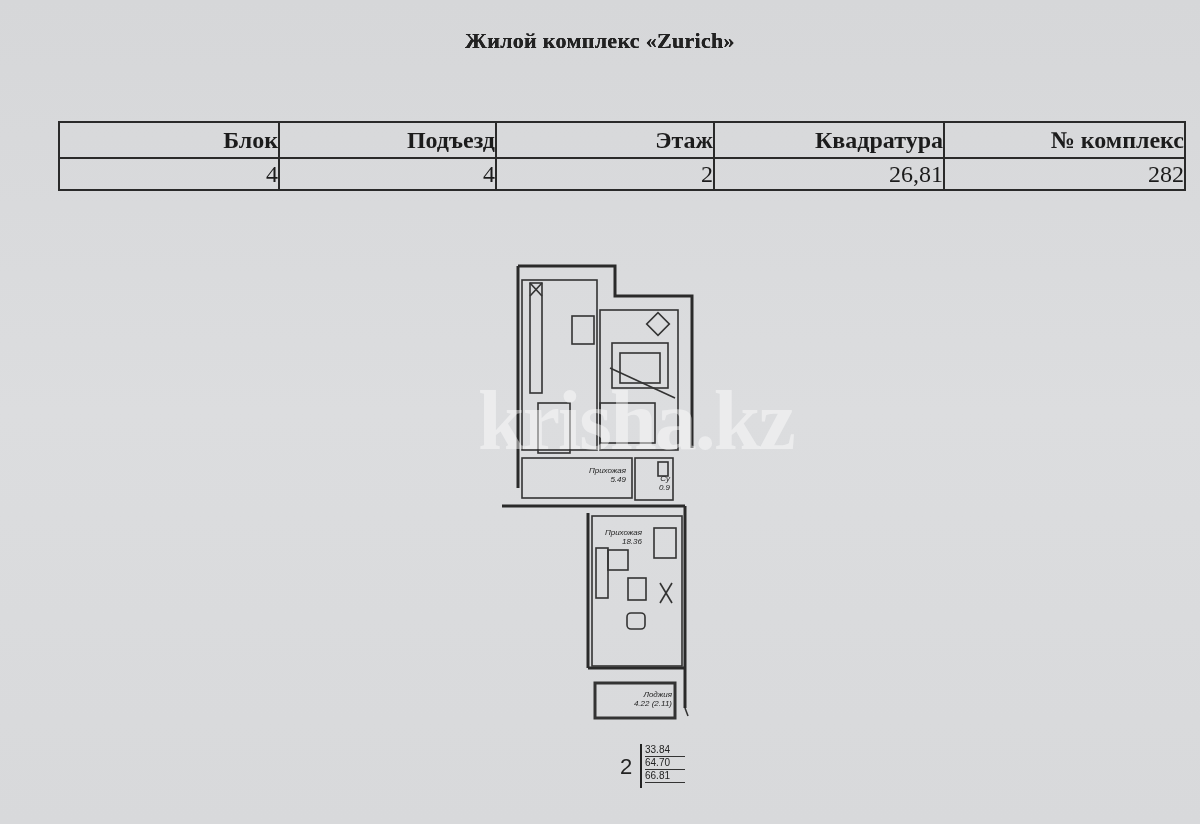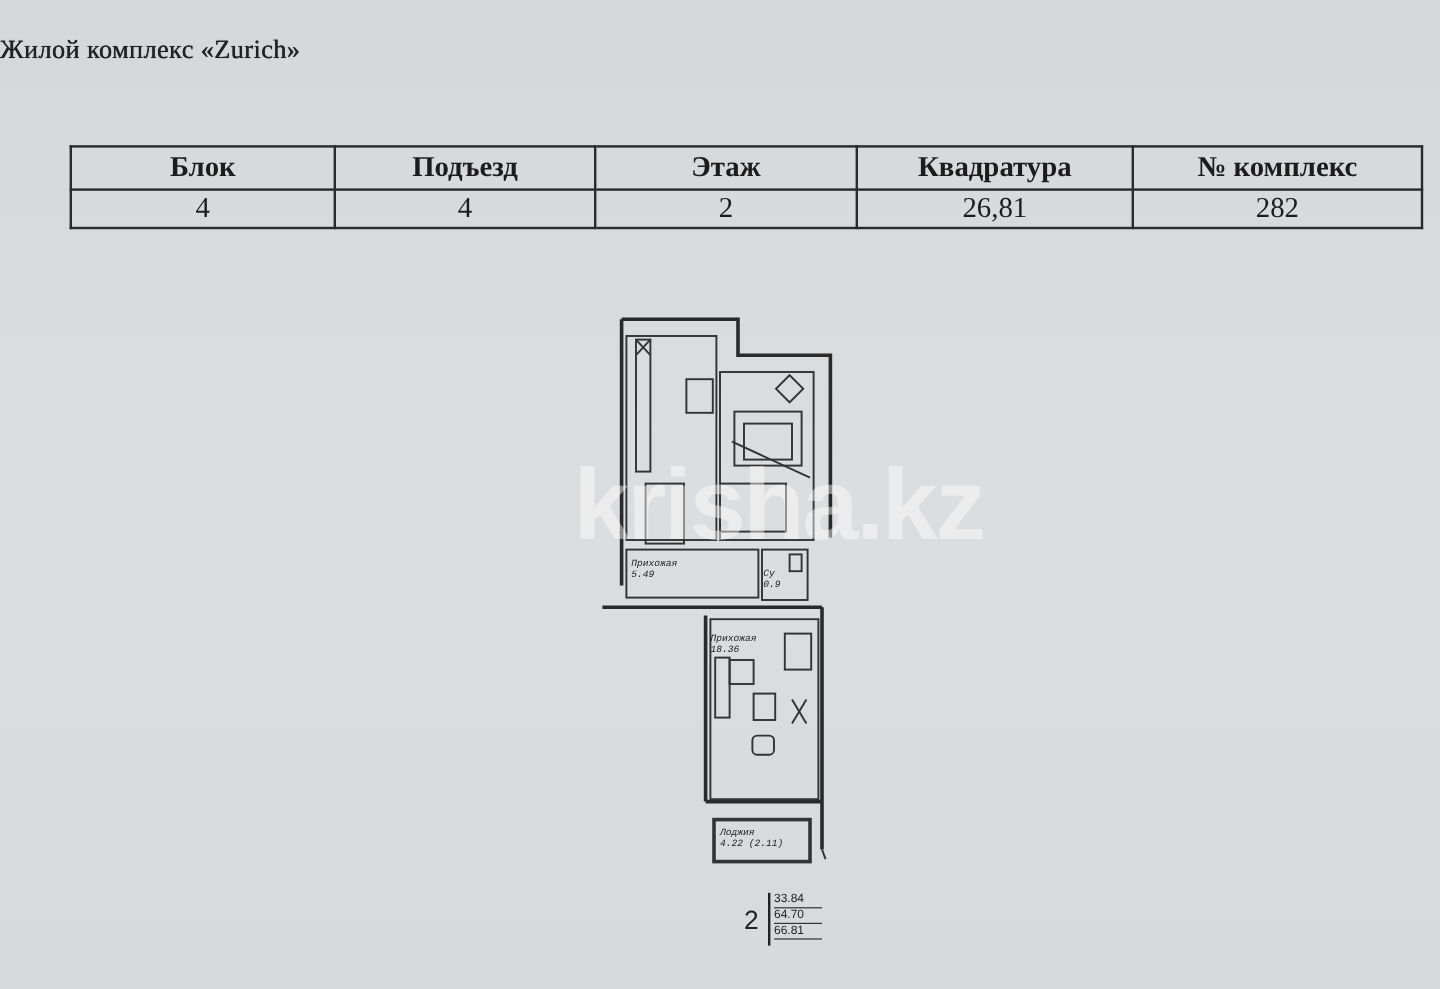--- a/index.html
+++ b/index.html
@@ -6,7 +6,7 @@
   body{width:1200px;height:824px;background:#d9dadb;position:relative;overflow:hidden;
        font-family:"Liberation Serif","DejaVu Serif",serif;color:#1c1c1c;}
   .page{position:absolute;inset:0;background:linear-gradient(180deg,#d6d7d9 0%,#dcdddf 50%,#d8d9db 100%);}
-  .title{position:absolute;left:0;width:1200px;top:28px;text-align:left;font-size:22px;font-weight:normal;
+  .title{position:absolute;left:0;width:1200px;top:28px;text-align:center;font-size:22px;font-weight:bold;
          letter-spacing:0.3px;color:#222;text-shadow:0 0 0.6px #000;}
   table.info{position:absolute;left:58px;top:121px;width:1126px;border-collapse:collapse;table-layout:fixed;}
   table.info td{border:2px solid #2a2a2a;text-align:center;height:31px;padding:0;}

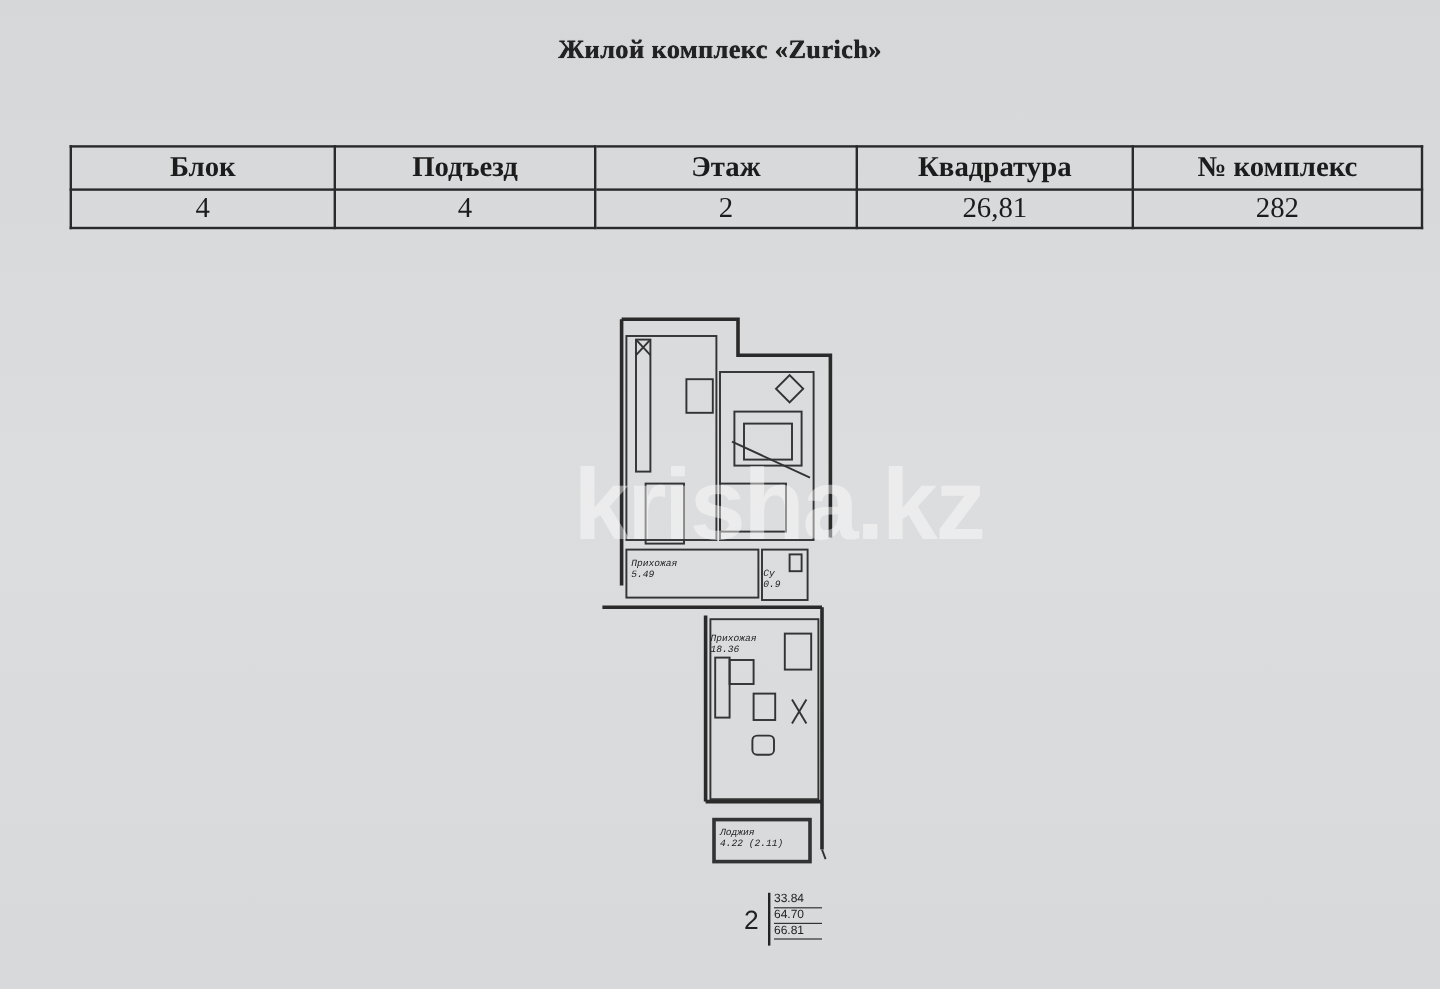--- a/index.html
+++ b/index.html
@@ -9,7 +9,7 @@
   .title{position:absolute;left:0;width:1200px;top:28px;text-align:center;font-size:22px;font-weight:bold;
          letter-spacing:0.3px;color:#222;text-shadow:0 0 0.6px #000;}
   table.info{position:absolute;left:58px;top:121px;width:1126px;border-collapse:collapse;table-layout:fixed;}
-  table.info td{border:2px solid #2a2a2a;text-align:center;height:31px;padding:0;}
+  table.info td{border:2px solid #2a2a2a;text-align:right;height:31px;padding:0;}
   table.info tr.head td{font-weight:bold;font-size:24px;height:34px;}
   table.info tr.vals td{font-size:24px;height:30px;}
   .plan{position:absolute;left:500px;top:258px;width:210px;height:520px;}

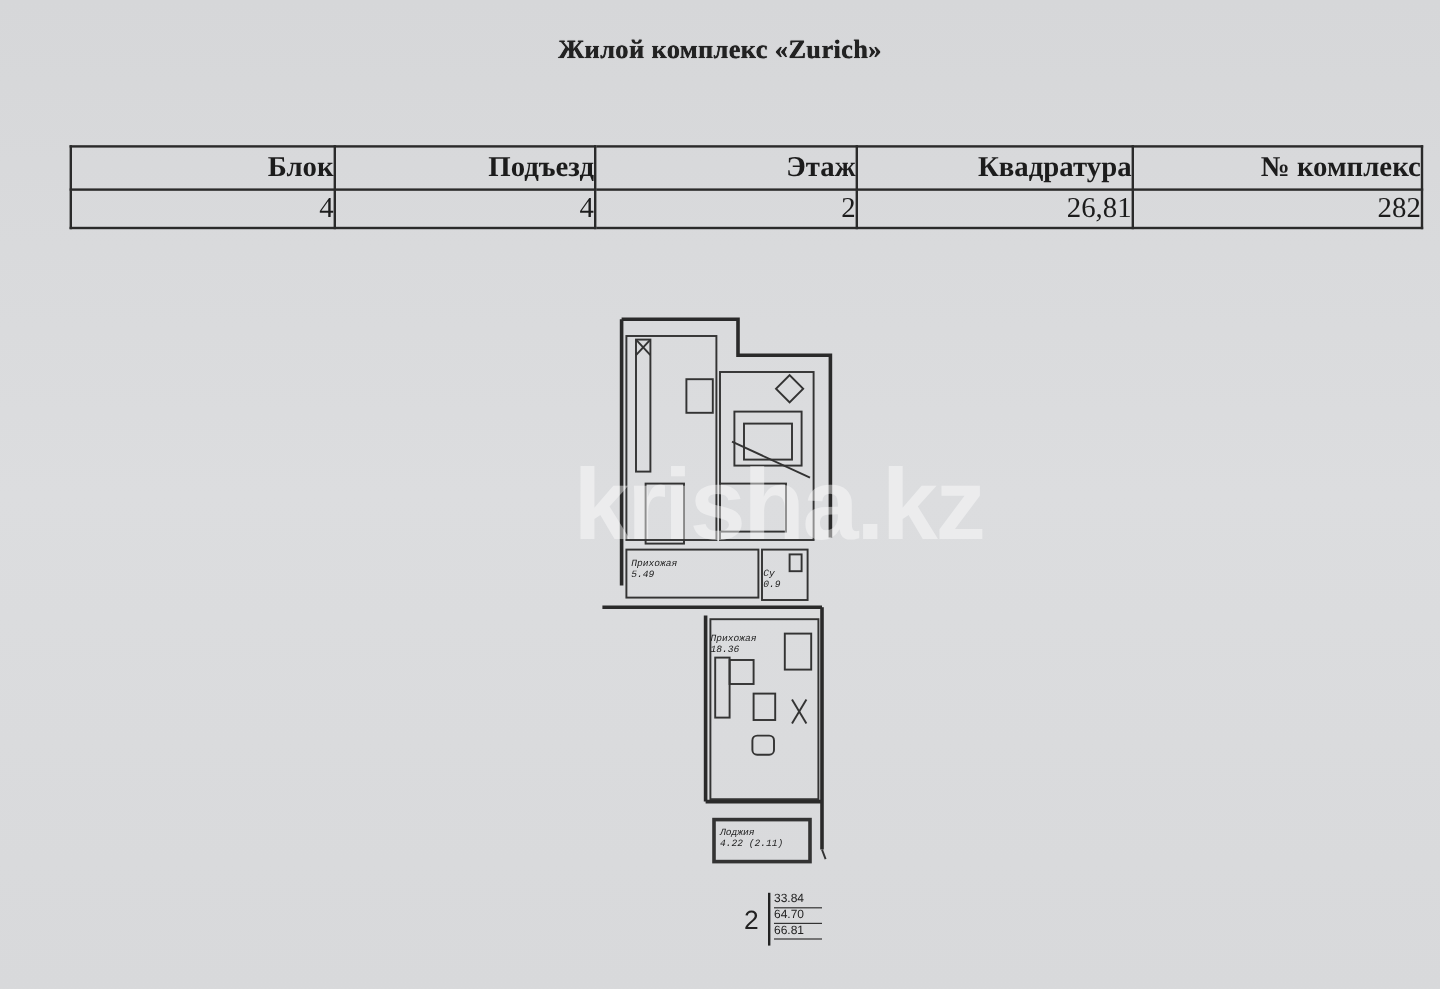--- a/index.html
+++ b/index.html
@@ -15,7 +15,7 @@
   .plan{position:absolute;left:500px;top:258px;width:210px;height:520px;}
   .plan svg{position:absolute;left:0;top:0;}
   .lbl{position:absolute;font-family:Liberation Mono, monospace;font-size:8px;font-style:italic;color:#222;text-align:left;}
-  .watermark{position:absolute;left:478px;top:372px;font-family:Liberation Sans, sans-serif;
+  .watermark{position:absolute;left:478px;top:372px;font-family:Liberation Serif, serif;
              font-size:84px;font-weight:bold;color:rgba(255,255,255,0.45);letter-spacing:-2px;}
   .areas{position:absolute;left:620px;top:744px;font-family:"Liberation Sans","DejaVu Sans",sans-serif;color:#222;}
   .areas .fl{position:absolute;left:0;top:10px;font-size:22px;}

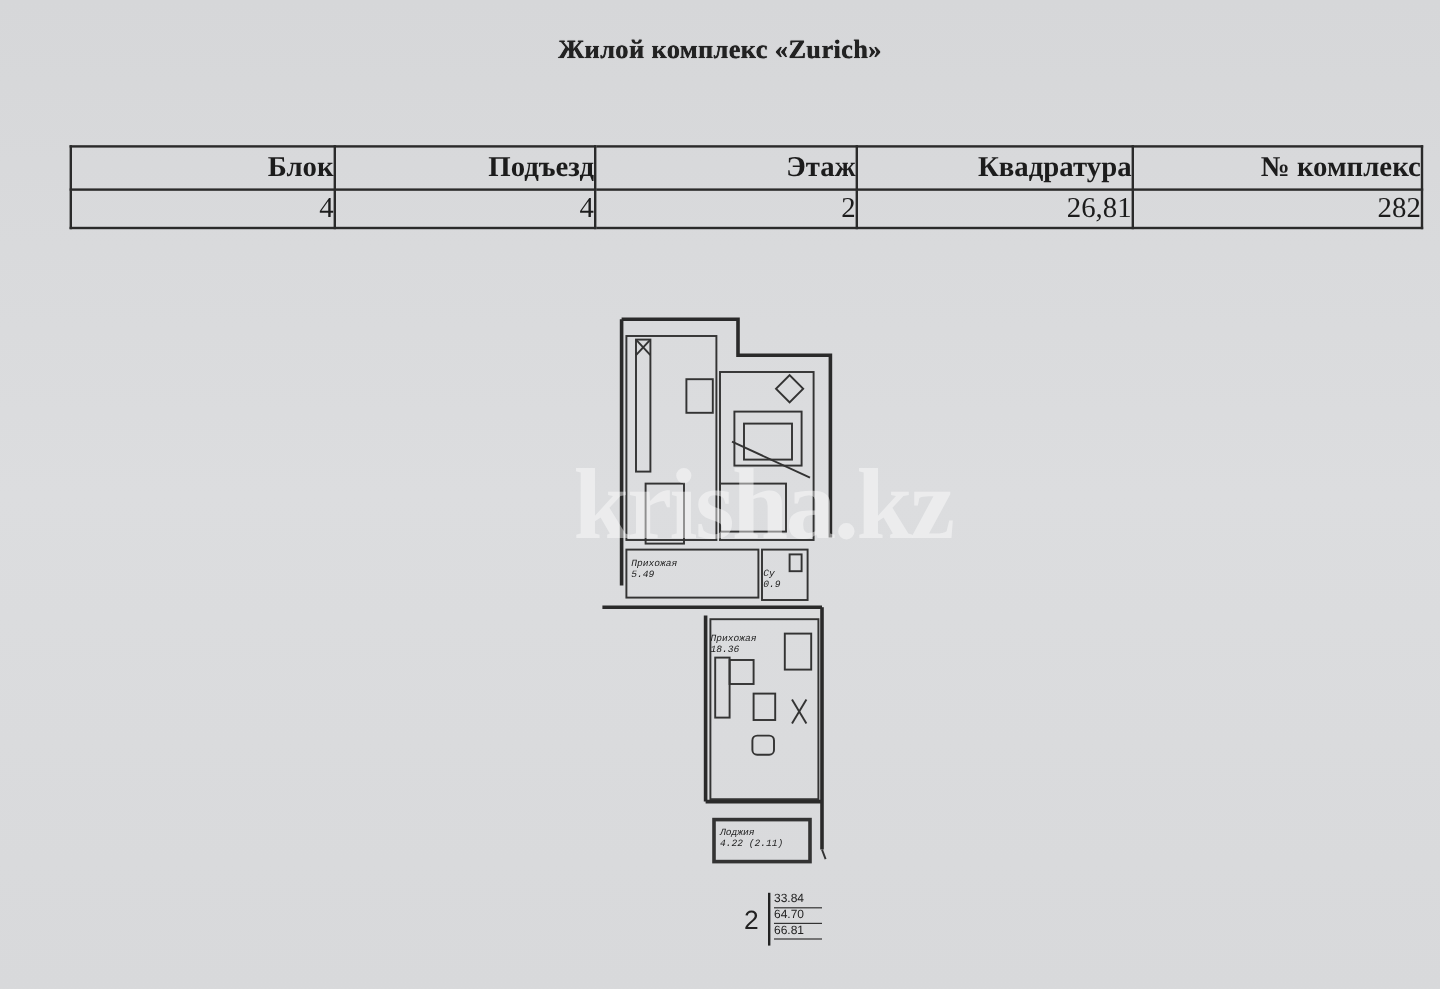--- a/index.html
+++ b/index.html
@@ -14,7 +14,7 @@
   table.info tr.vals td{font-size:24px;height:30px;}
   .plan{position:absolute;left:500px;top:258px;width:210px;height:520px;}
   .plan svg{position:absolute;left:0;top:0;}
-  .lbl{position:absolute;font-family:Liberation Mono, monospace;font-size:8px;font-style:italic;color:#222;text-align:left;}
+  .lbl{position:absolute;font-family:Liberation Sans, sans-serif;font-size:8px;font-style:italic;color:#222;text-align:right;}
   .watermark{position:absolute;left:478px;top:372px;font-family:Liberation Serif, serif;
              font-size:84px;font-weight:bold;color:rgba(255,255,255,0.45);letter-spacing:-2px;}
   .areas{position:absolute;left:620px;top:744px;font-family:"Liberation Sans","DejaVu Sans",sans-serif;color:#222;}

